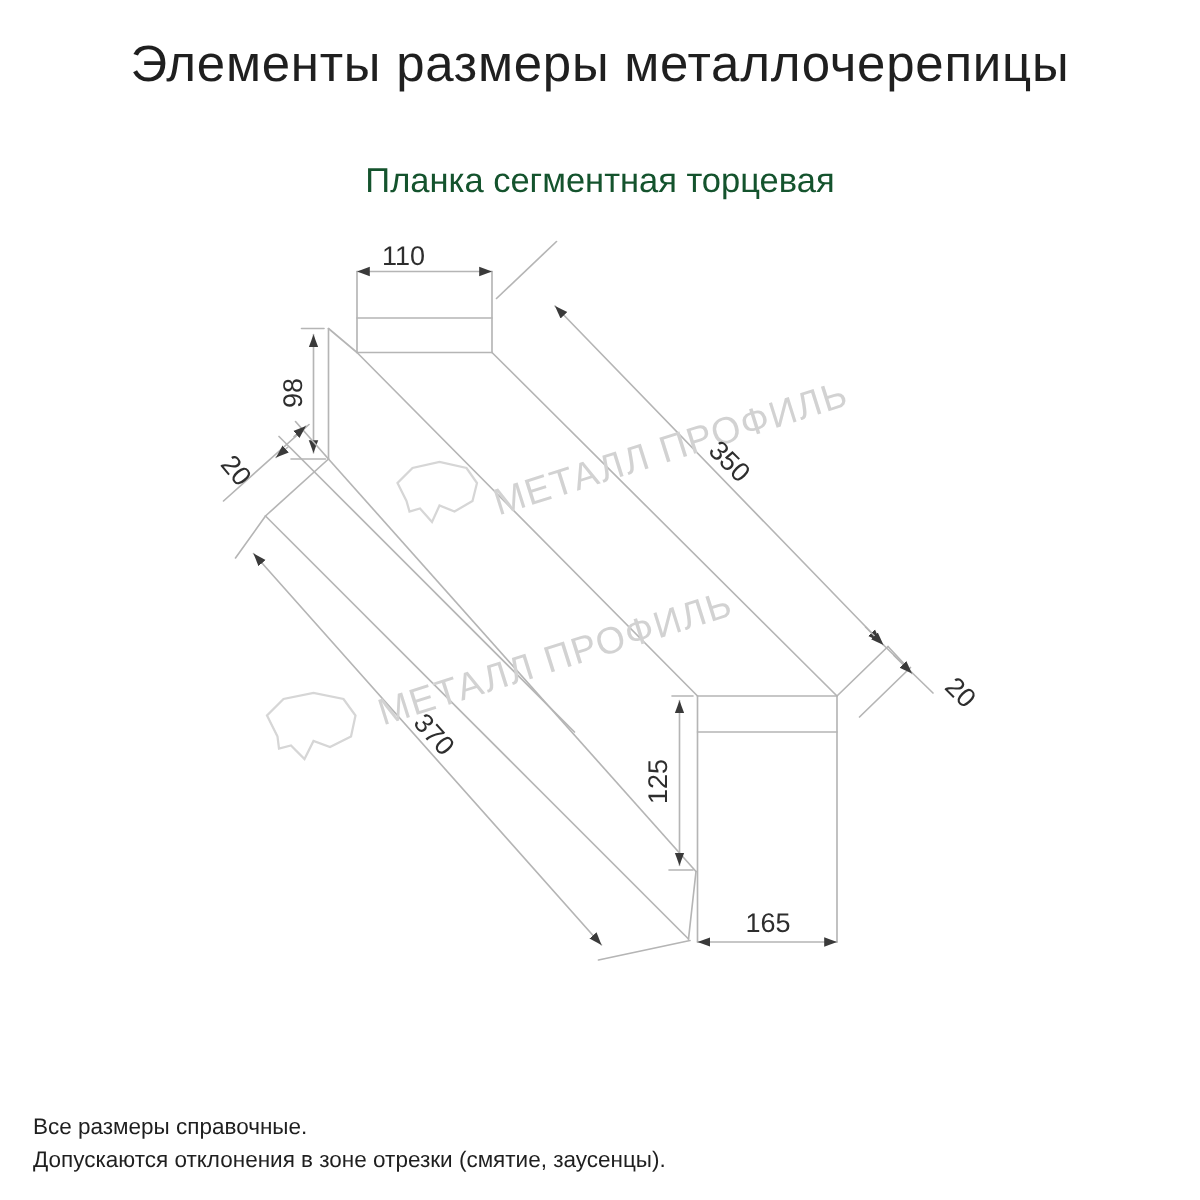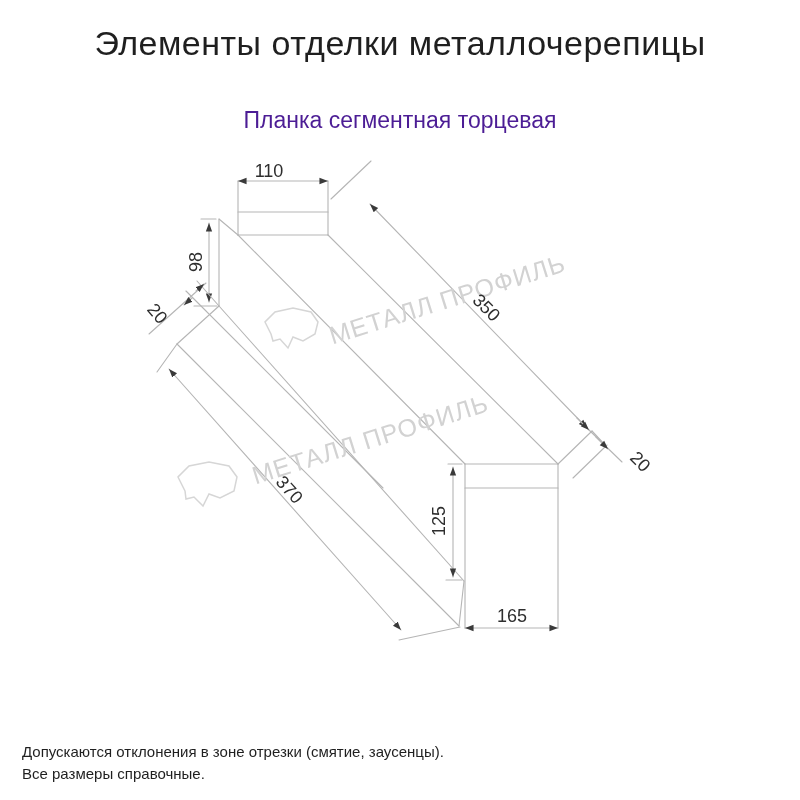--- a/index.html
+++ b/index.html
@@ -33,7 +33,7 @@
 </head>
 <body>
 
-<div class="abs" id="title">Элементы отделки металлочерепицы</div>
+<div class="abs" id="title">Элементы размеры металлочерепицы</div>
 
 <div class="abs" id="subtitle">
   <div>Планка сегментная торцевая</div>

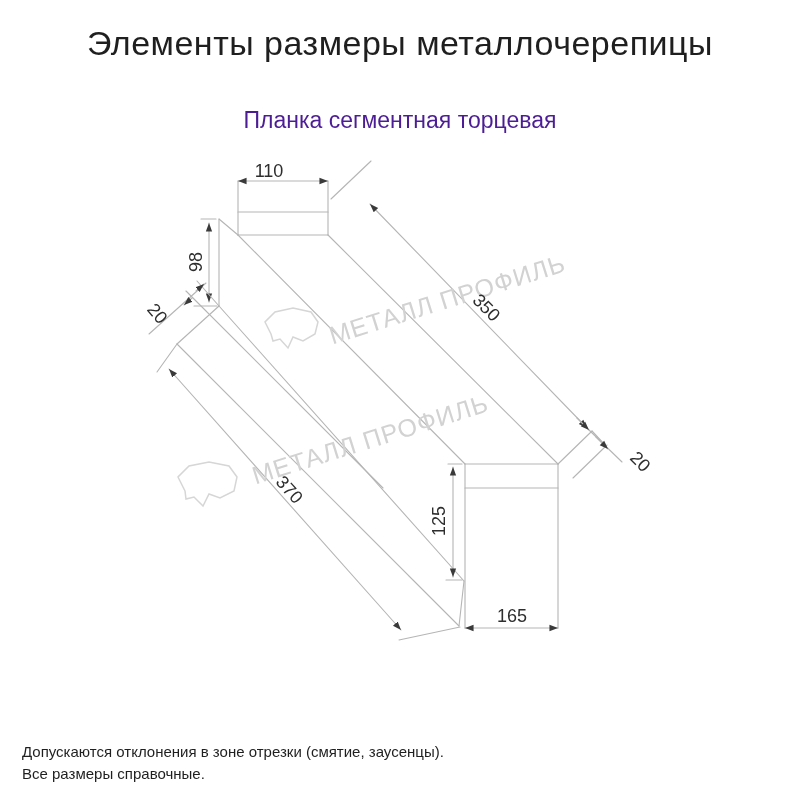--- a/index.html
+++ b/index.html
@@ -14,7 +14,7 @@
   }
   #subtitle{
     top:105px;left:0;width:800px;text-align:center;
-    font-size:23px;color:#4c1d95;line-height:31px;
+    font-size:23px;color:#14532d;line-height:31px;
   }
   #drawing{top:0;left:0;width:800px;height:800px;}
   .dim-label{

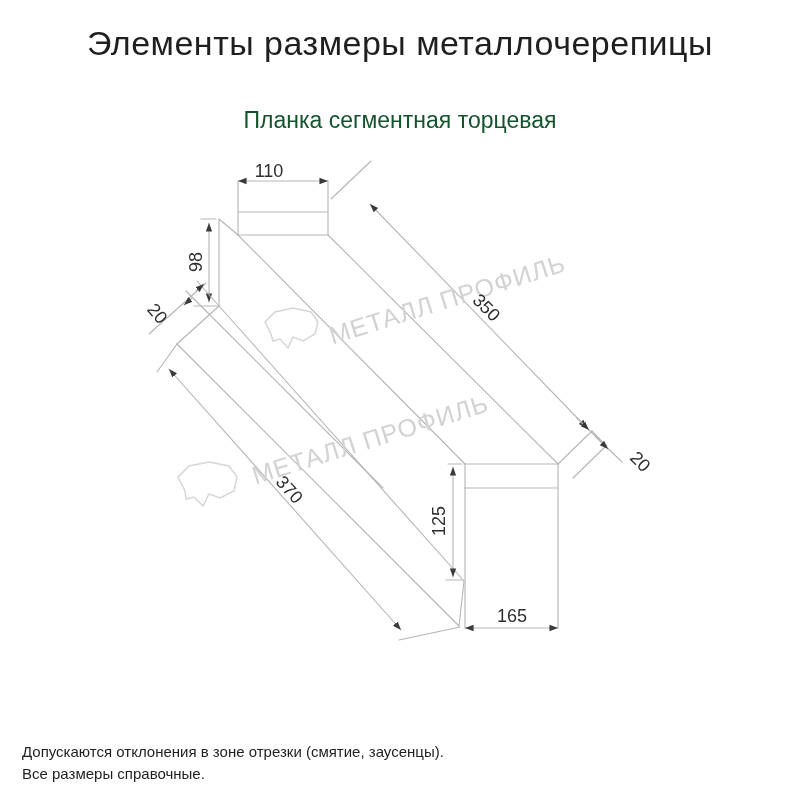--- a/index.html
+++ b/index.html
@@ -121,8 +121,8 @@
 <span class="dim-label" style="left:640px;top:462px;transform:translate(-50%,-50%) rotate(45deg);">20</span>
 
 <div class="abs" id="footnotes">
+  <div>Все размеры справочные.</div>
   <div>Допускаются отклонения в зоне отрезки (смятие, заусенцы).</div>
-  <div>Все размеры справочные.</div>
 </div>
 
 </body></html>

